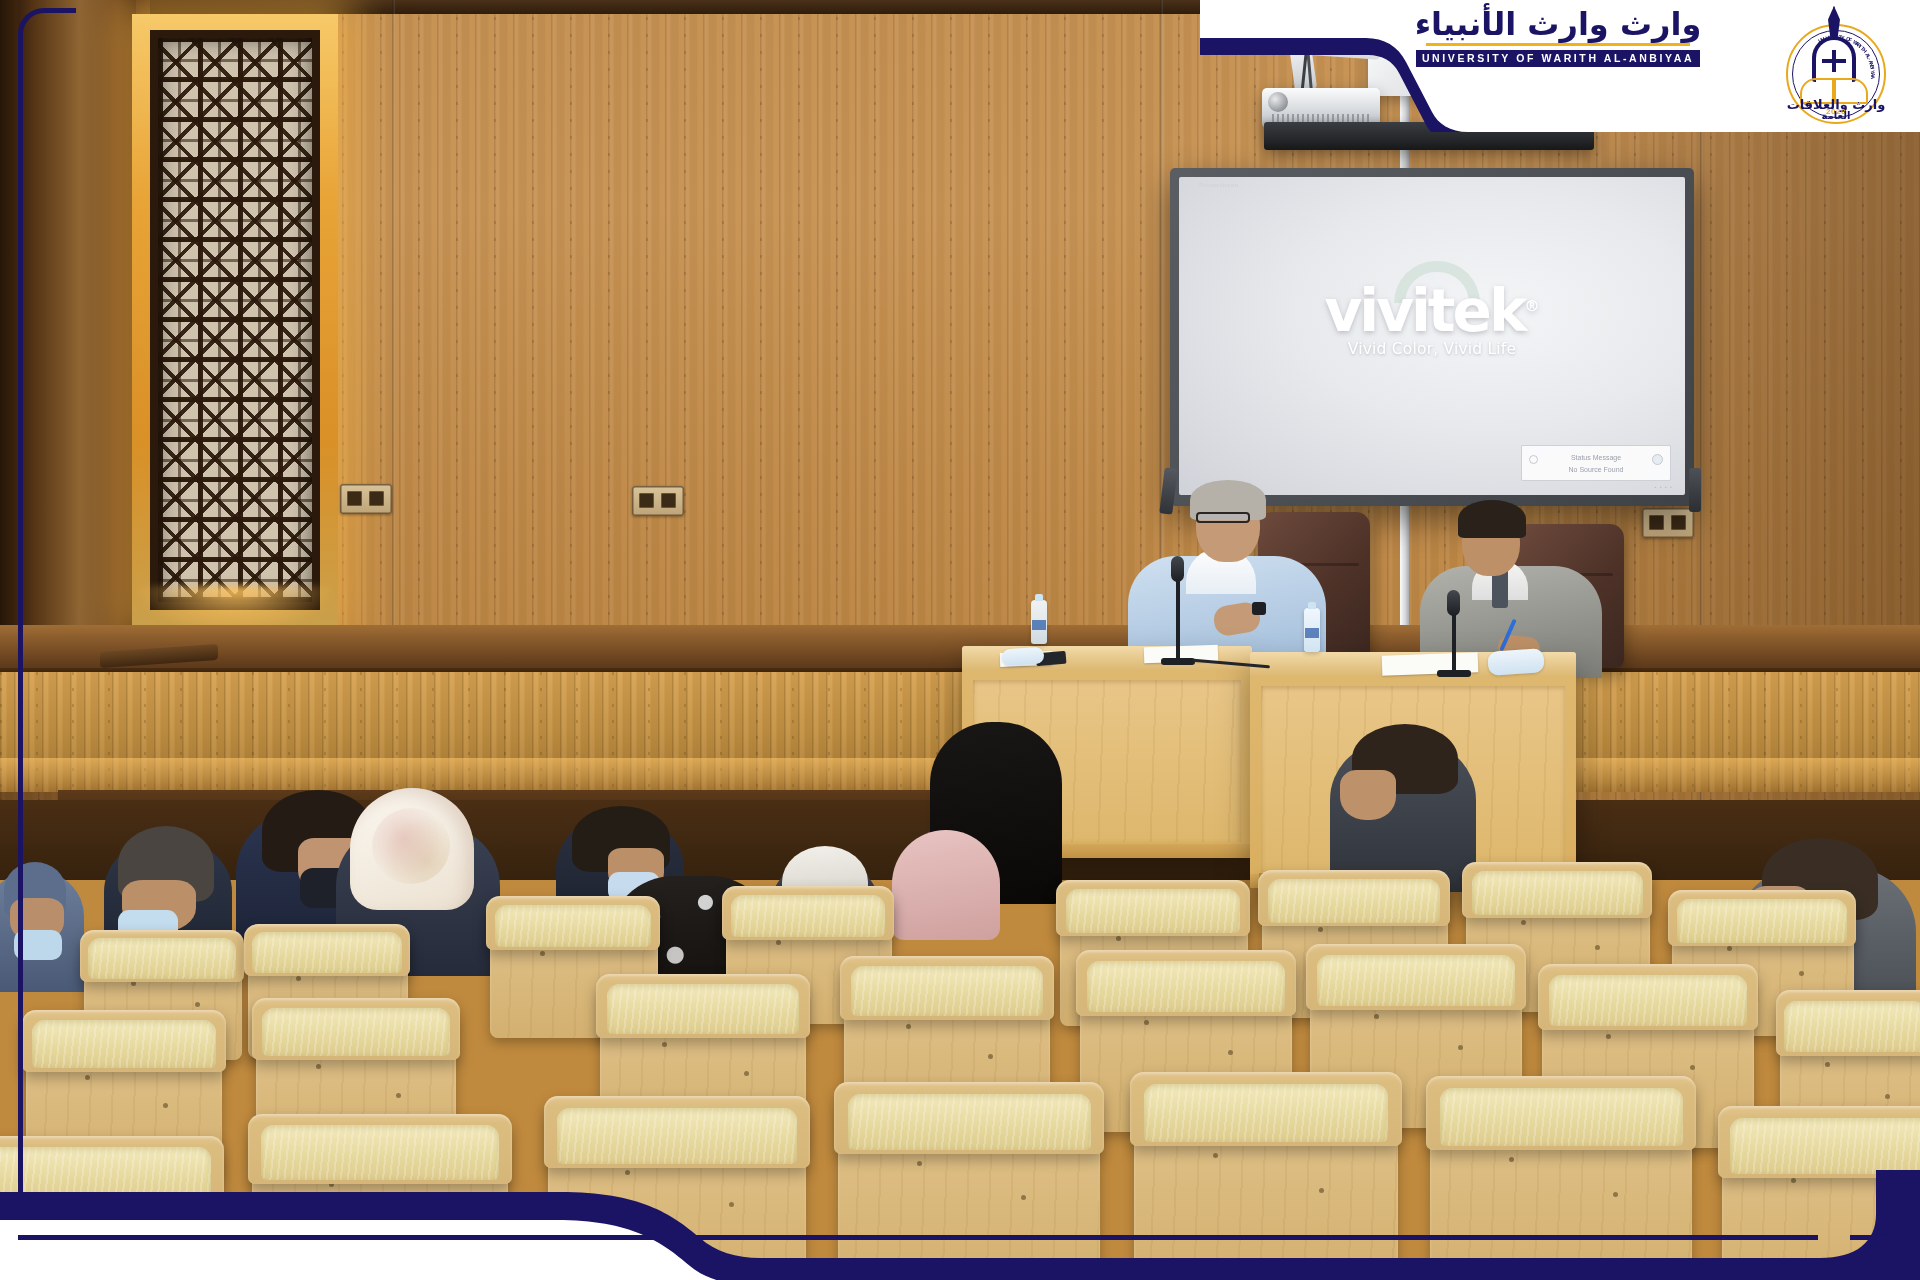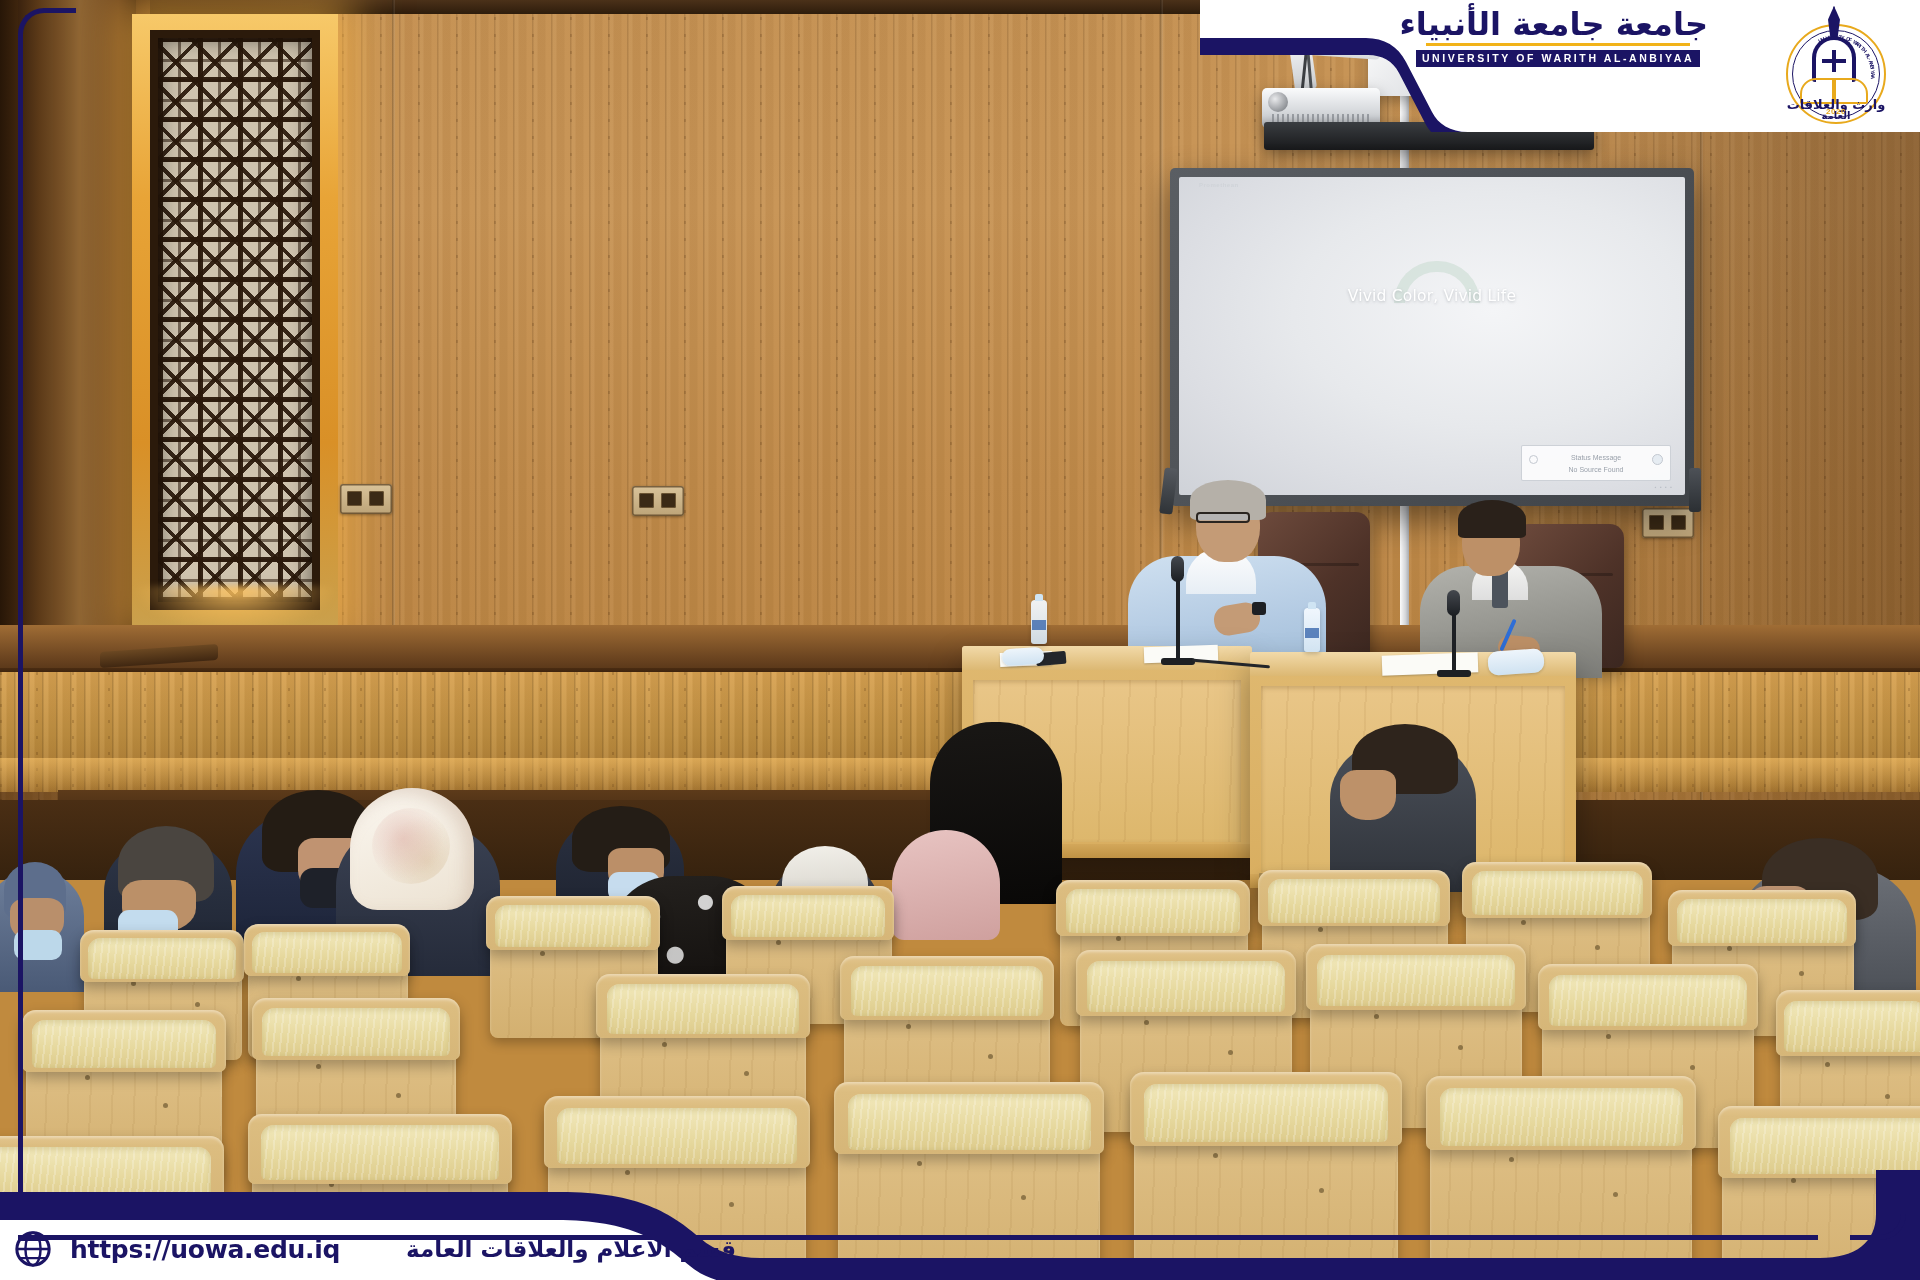--- a/index.html
+++ b/index.html
@@ -877,7 +877,7 @@
     <div class="header-white"></div>
 
     <div class="hdr-logo">
-      <div class="hdr-ar">جامعة جامعة الأنبياء</div>
+      <div class="hdr-ar">وارث وارث الأنبياء</div>
       <div class="hdr-rule"></div>
       <div class="hdr-en">UNIVERSITY OF WARITH AL-ANBIYAA</div>
     </div>

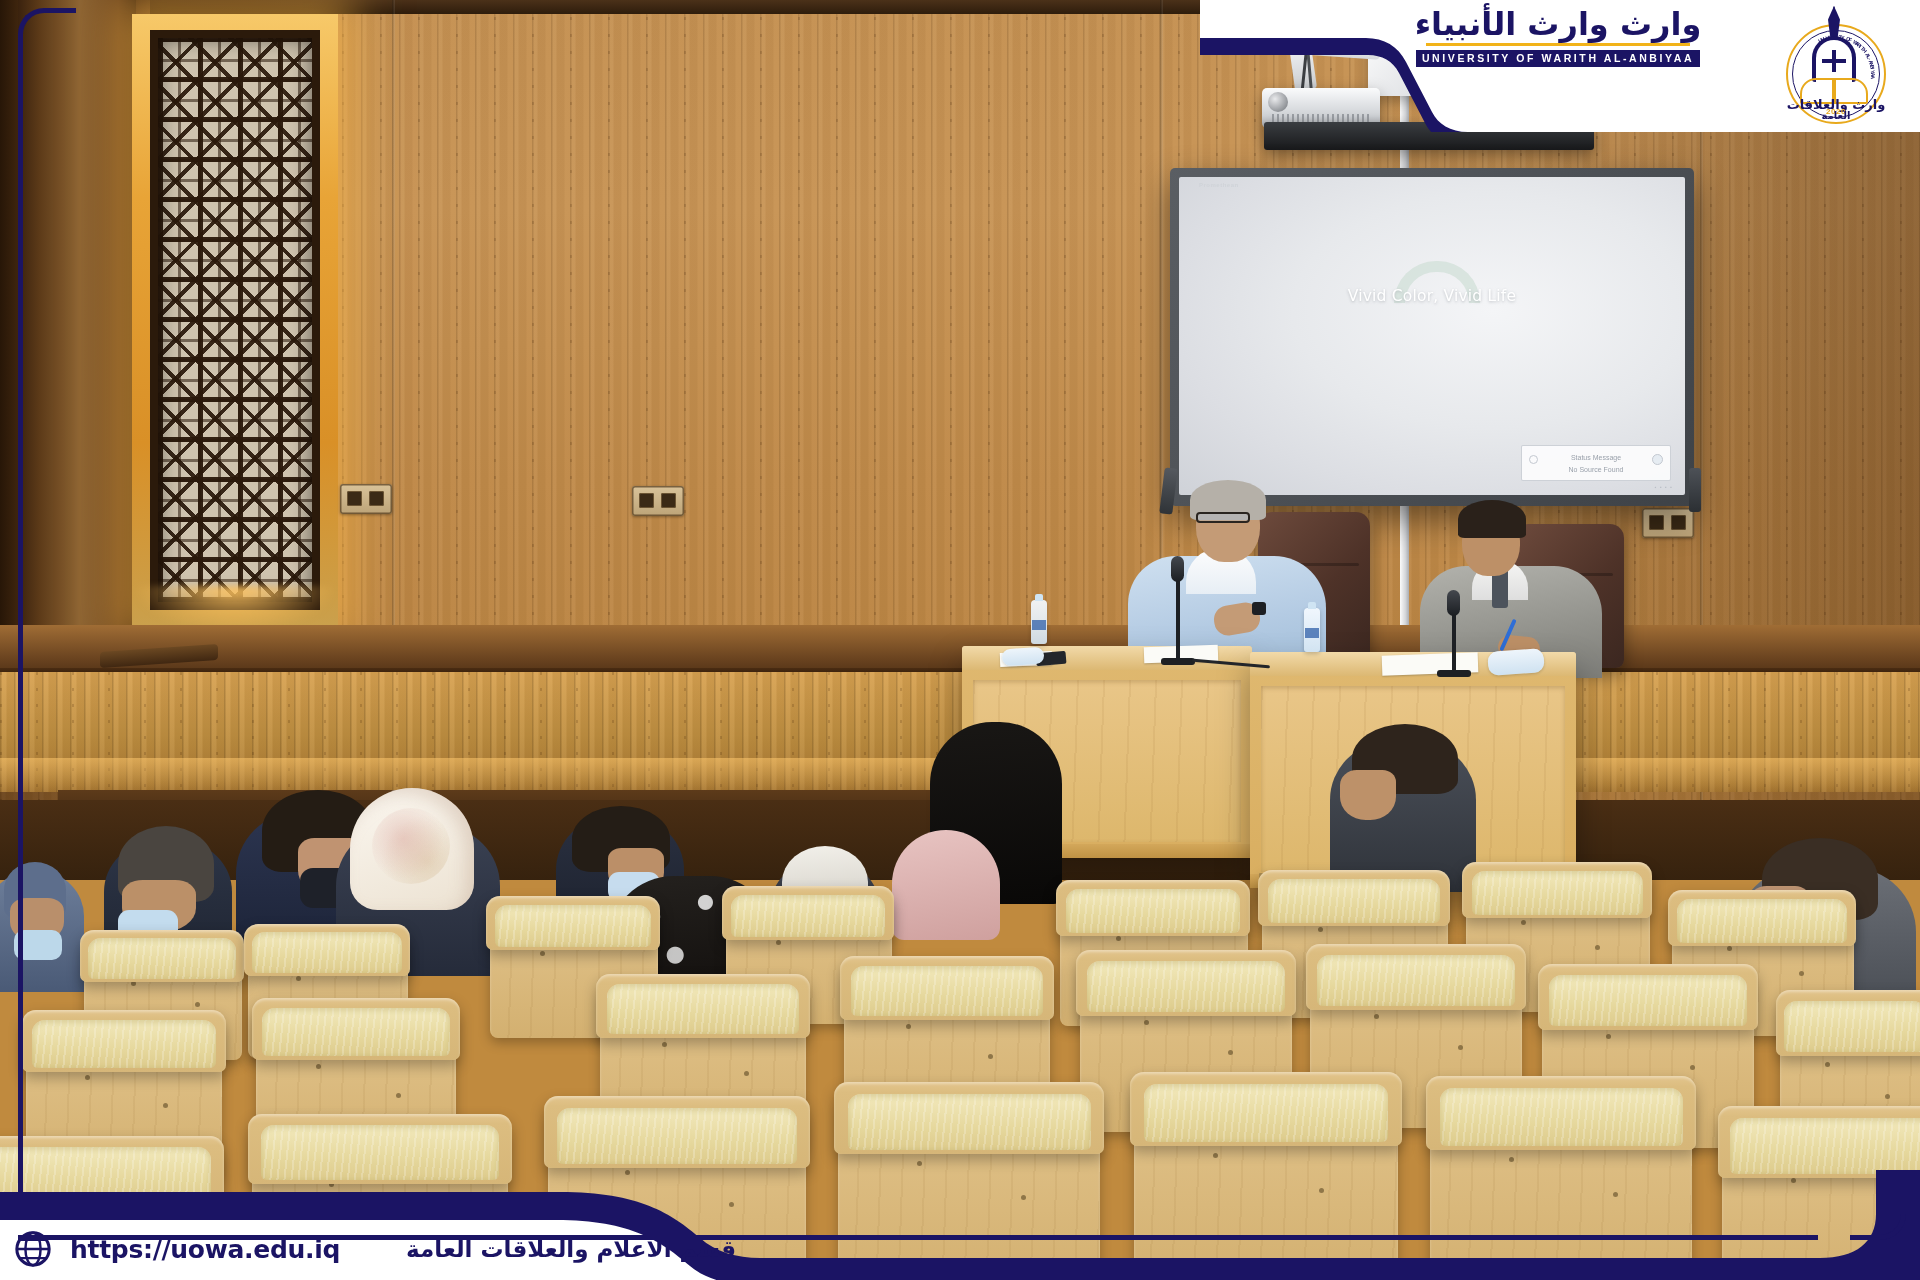--- a/index.html
+++ b/index.html
@@ -528,6 +528,7 @@
       <div class="board-brand">Promethean</div>
       <div class="viv-wrap">
         <div class="viv-arc"></div>
+        <div class="viv-word"><span>vivitek</span><span class="viv-reg">®</span></div>
         <div class="viv-tag">Vivid Color, Vivid Life</div>
       </div>
       <div class="status-box">

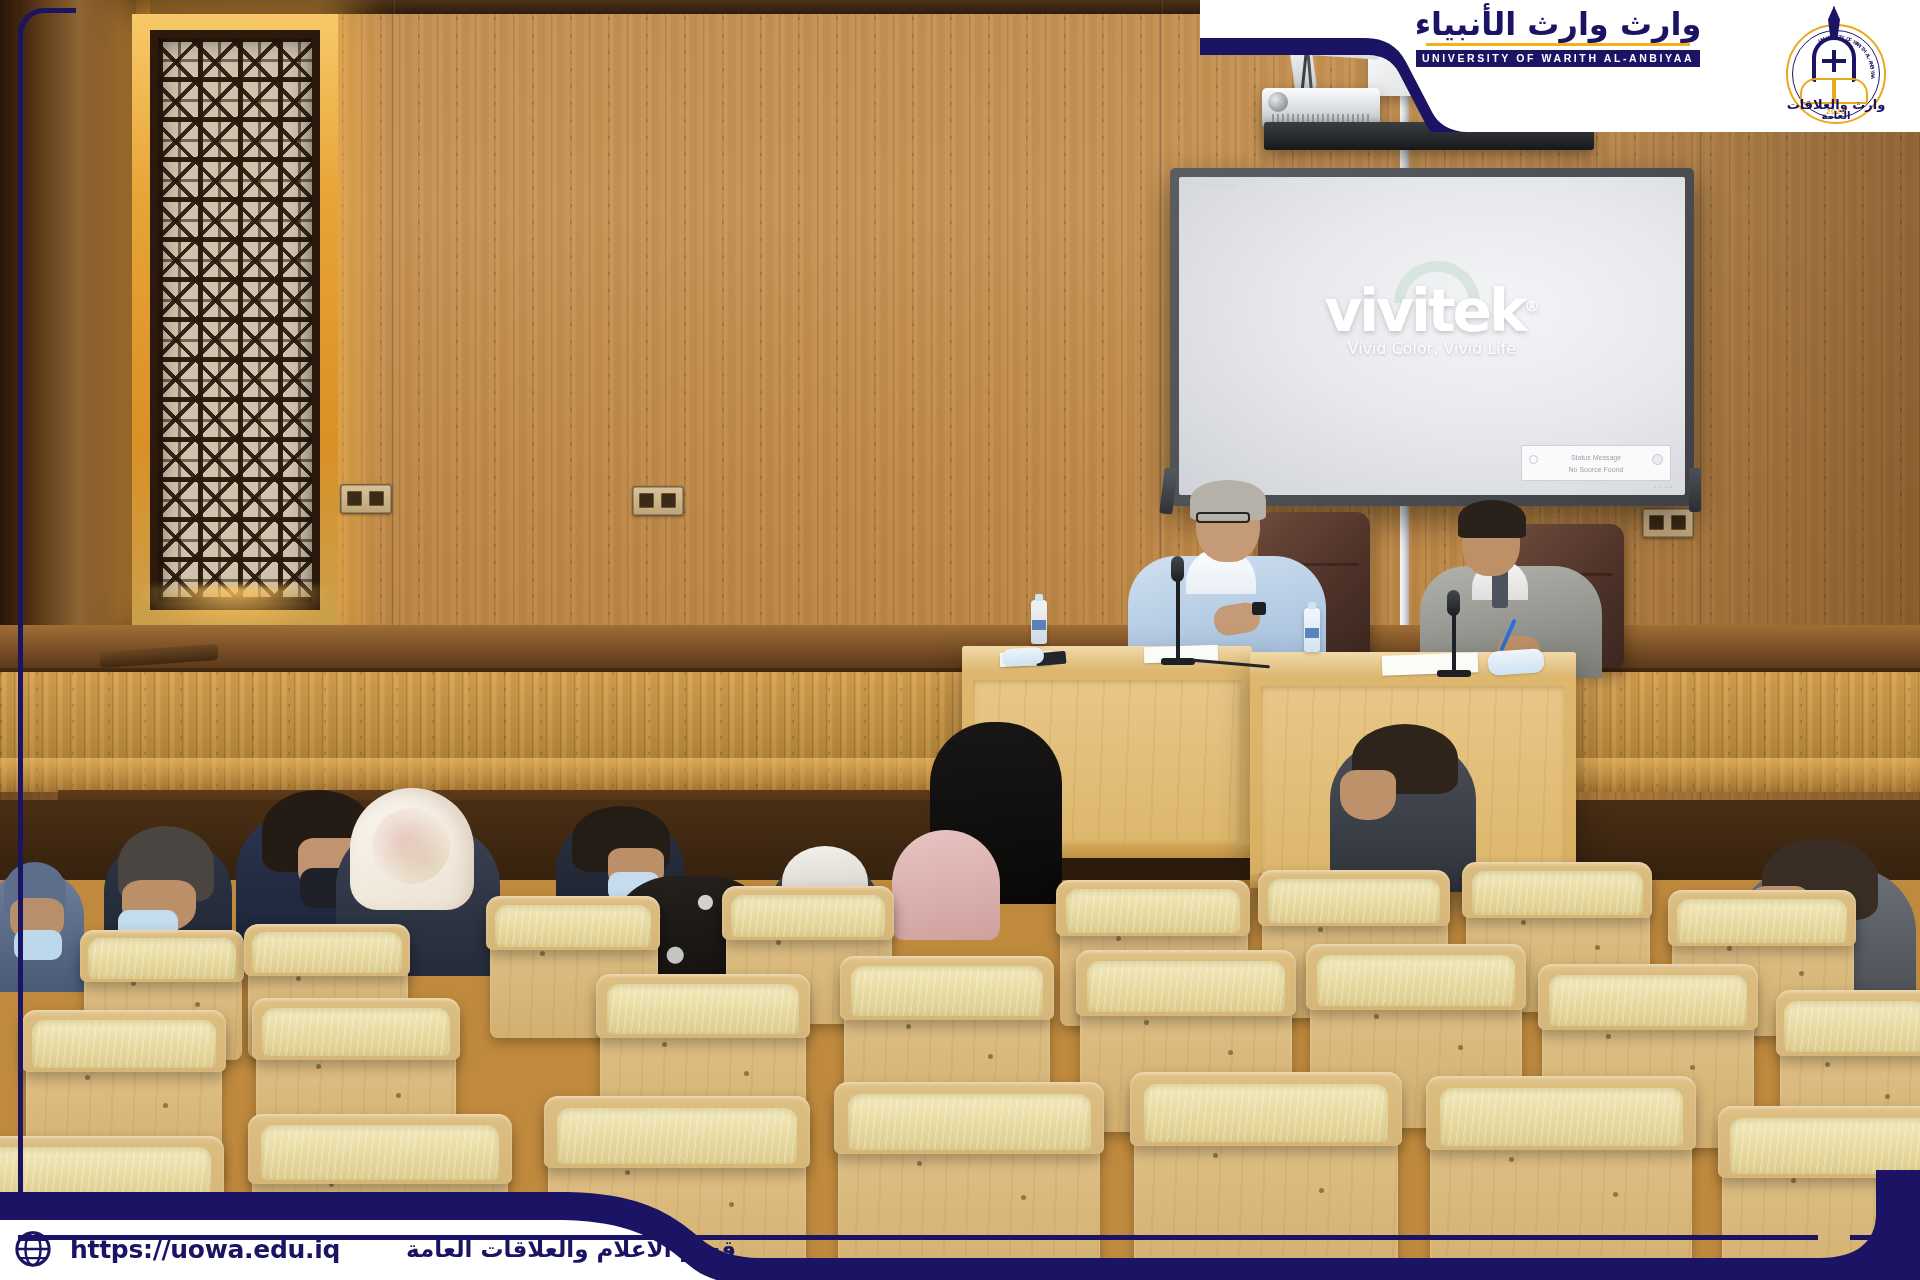--- a/index.html
+++ b/index.html
@@ -932,16 +932,6 @@
   <div class="footer-wrap">
     <div class="footer-navy"></div>
     <div class="footer-white"></div>
-    <div class="footer-content">
-      <svg class="globe" viewBox="0 0 40 40">
-        <circle cx="20" cy="20" r="17" fill="none" stroke="#1b1464" stroke-width="3.2"></circle>
-        <ellipse cx="20" cy="20" rx="8" ry="17" fill="none" stroke="#1b1464" stroke-width="2.6"></ellipse>
-        <line x1="3" y1="20" x2="37" y2="20" stroke="#1b1464" stroke-width="2.6"></line>
-        <path d="M6.5 10.5 H33.5 M6.5 29.5 H33.5" stroke="#1b1464" stroke-width="2.4" fill="none"></path>
-      </svg>
-      <div class="f-url">https://uowa.edu.iq</div>
-      <div class="f-ar">قسم الاعلام والعلاقات العامة</div>
-    </div>
   </div>
 
   <div class="frame-line">

